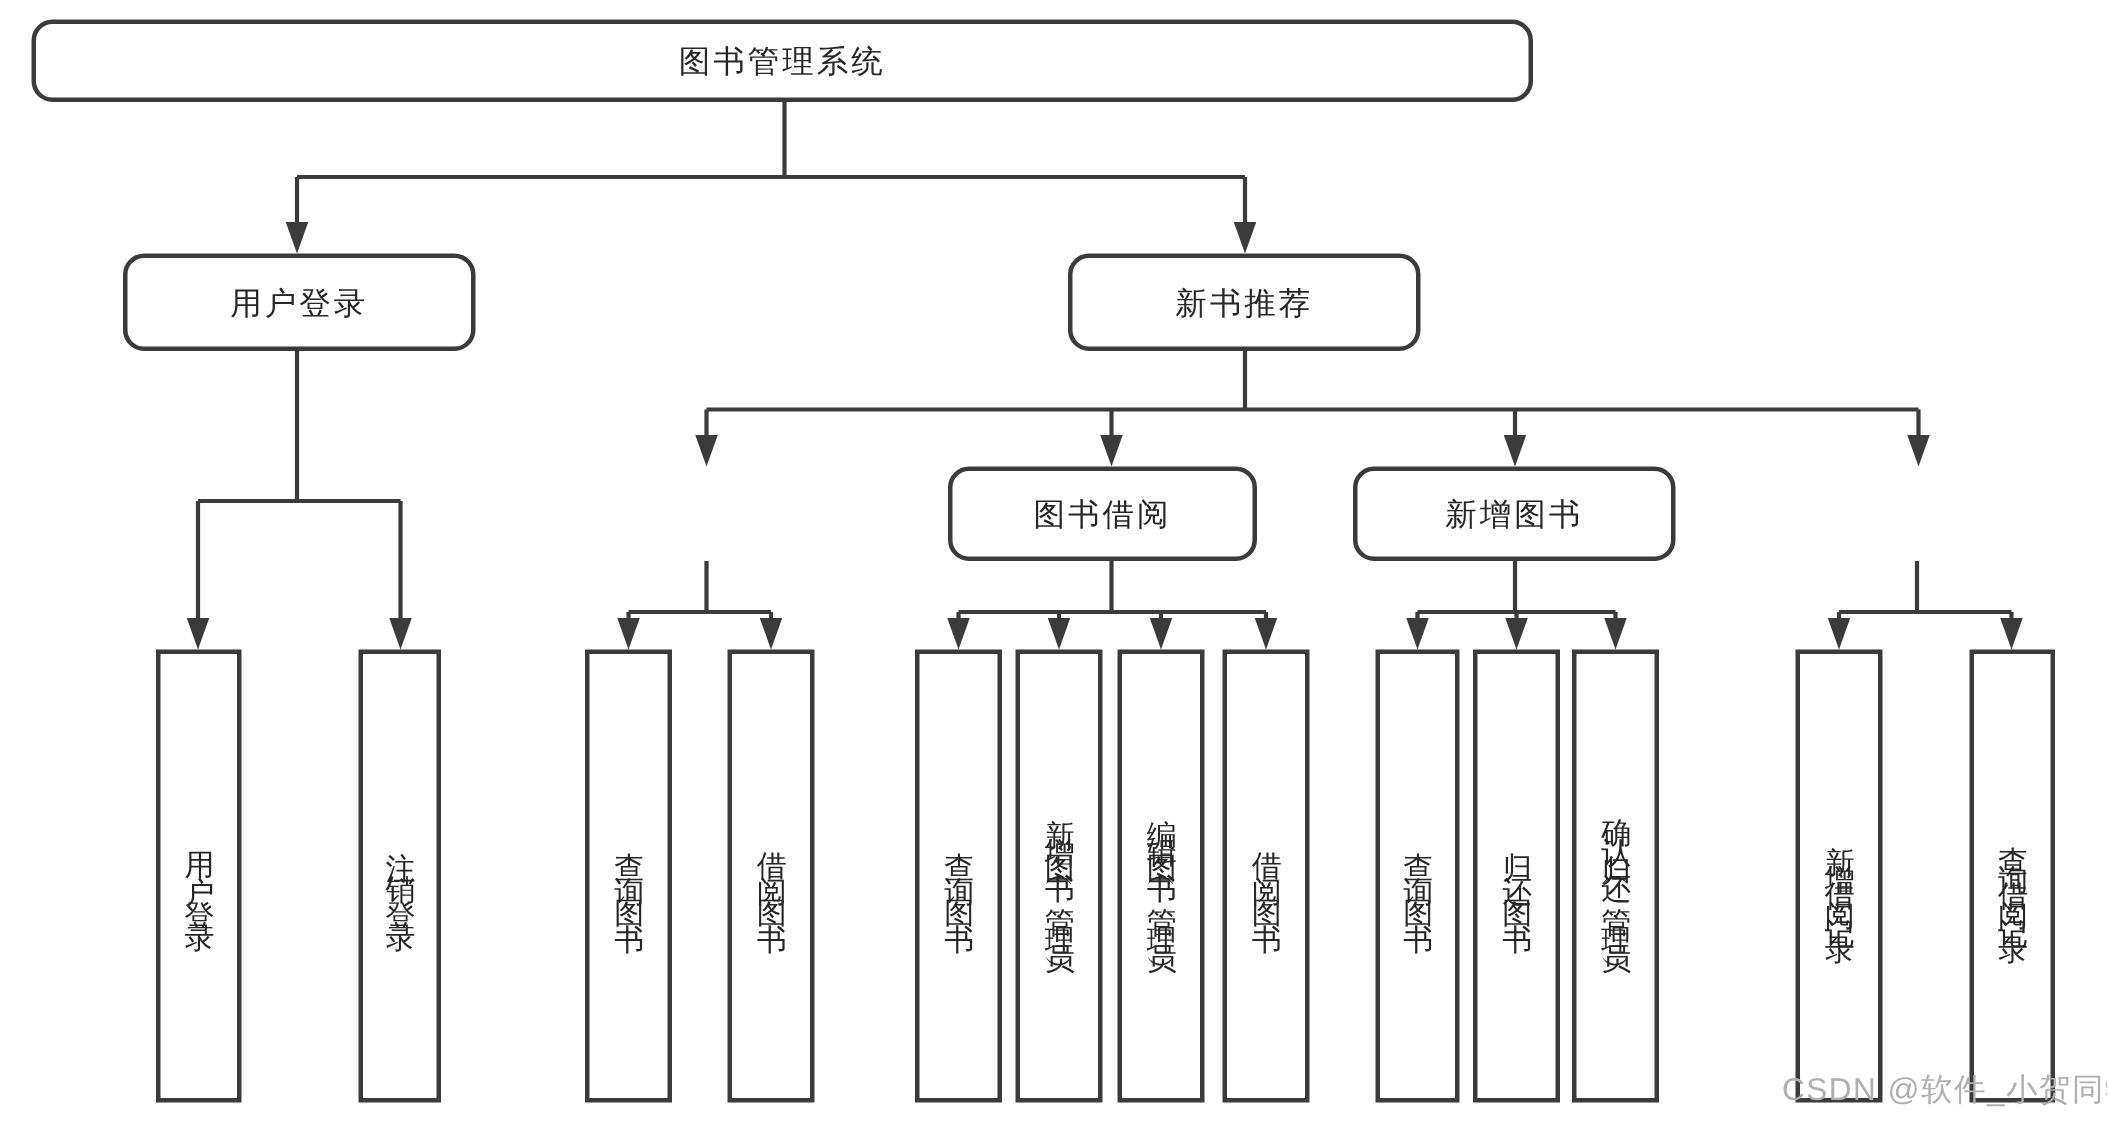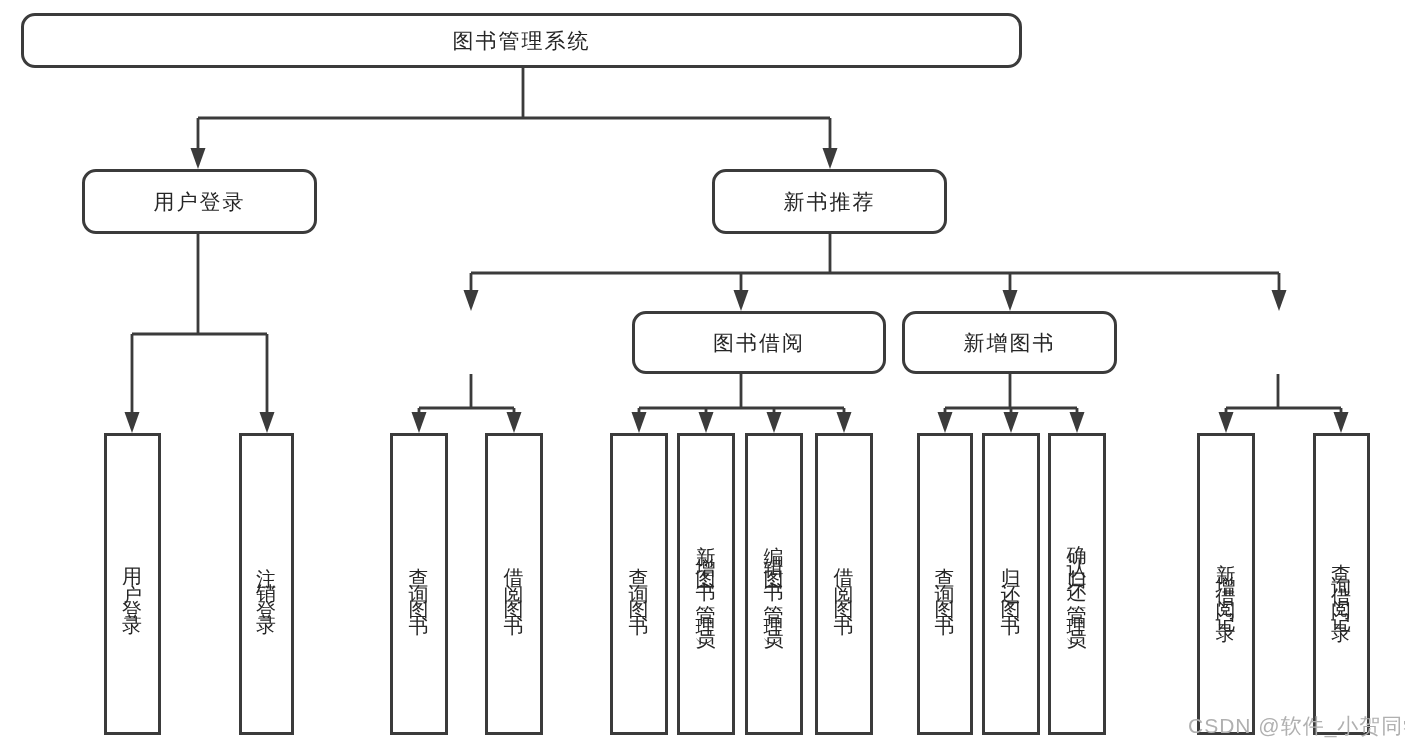--- a/index.html
+++ b/index.html
@@ -129,7 +129,7 @@
   <div class="node h" style="left:82px;top:169px;width:235px;height:65px;">用户登录</div>
   <div class="node h" style="left:712px;top:169px;width:235px;height:65px;">新书推荐</div>
 
-  <div class="node h" style="left:632px;top:311px;width:254px;height:63px;">图书借阅</div>
+  <div class="node h" style="left:632px;top:311px;width:206px;height:63px;">图书借阅</div>
   <div class="node h" style="left:902px;top:311px;width:215px;height:63px;">新增图书</div>
 
   <div class="node v short" style="left:104px;top:433px;width:57px;height:302px;">

